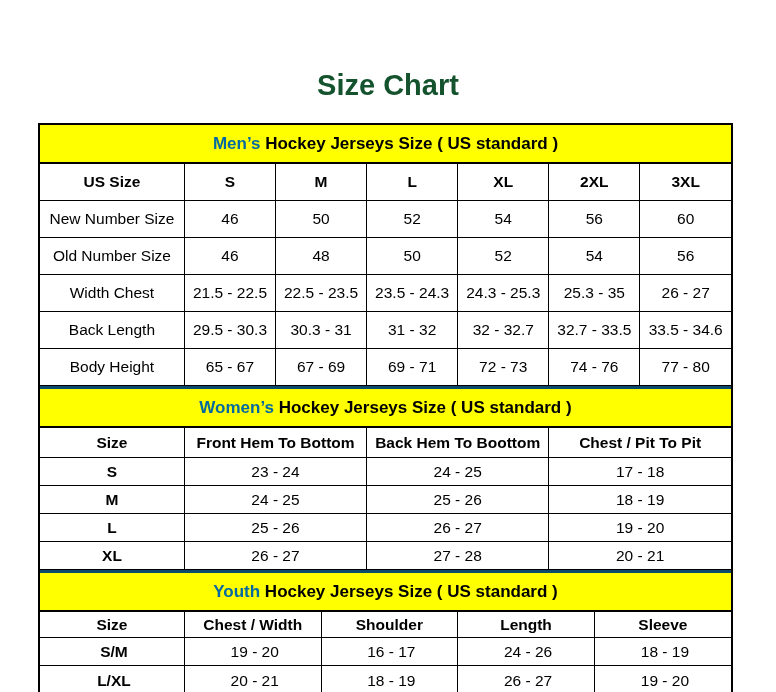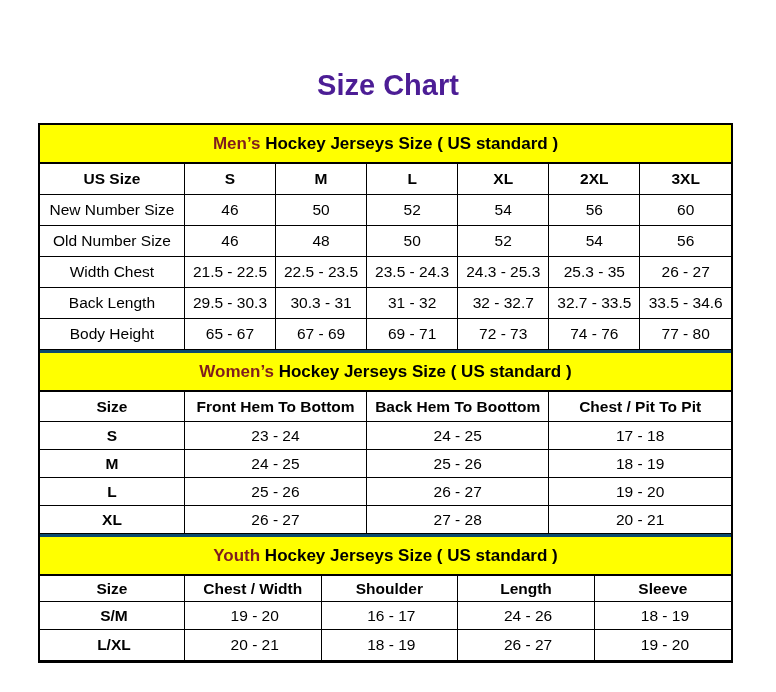--- a/index.html
+++ b/index.html
@@ -16,7 +16,7 @@
     font-size: 29px;
     font-weight: 700;
     line-height: 1.05;
-    color: #4c1d95;
+    color: #14532d;
     letter-spacing: 0px;
   }
   .chart {

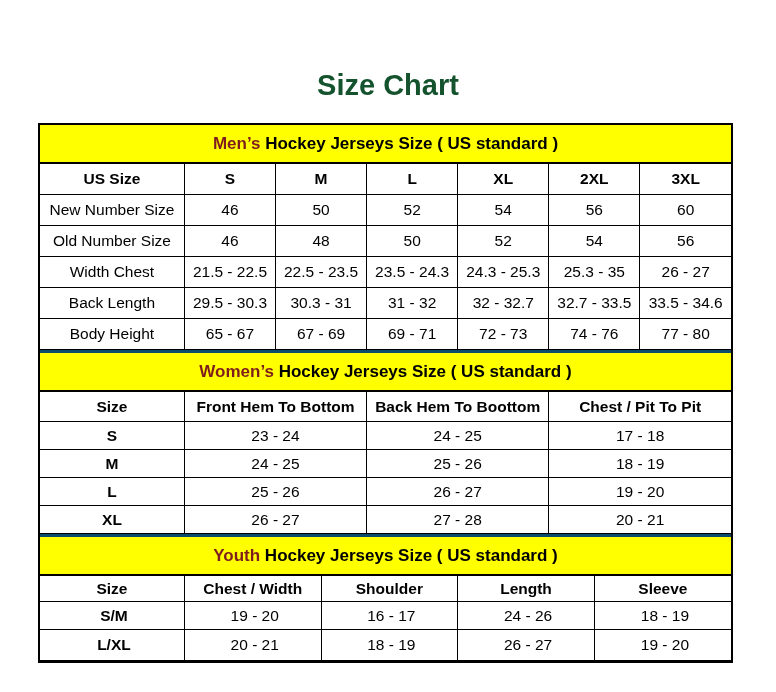--- a/index.html
+++ b/index.html
@@ -36,7 +36,7 @@
     color: #000000;
   }
   .banner:first-child { border-top: none; }
-  .banner .hl { color: #7f1d1d; }
+  .banner .hl { color: #0369a1; }
   table.tbl {
     width: 100%;
     border-collapse: collapse;

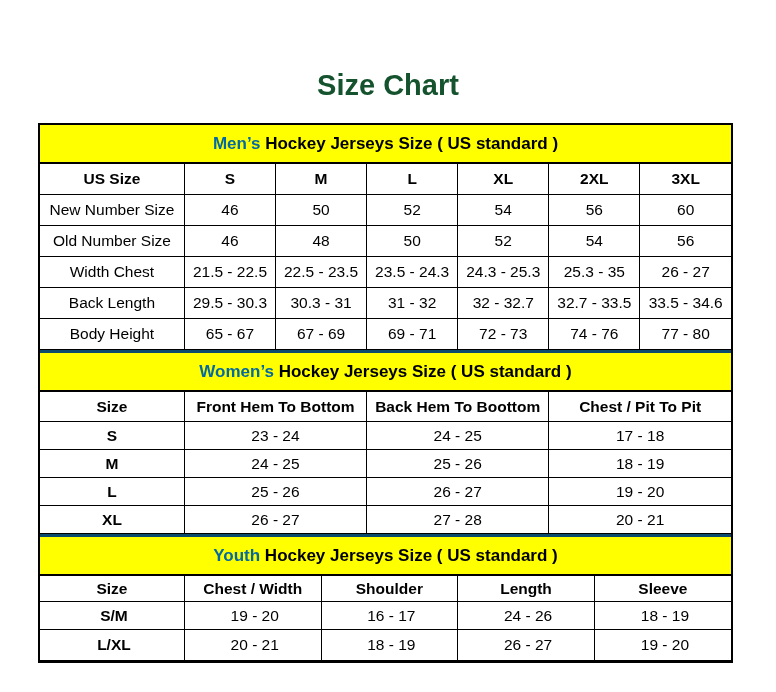--- a/index.html
+++ b/index.html
@@ -56,7 +56,7 @@
   .tbl td.rowlabel { font-weight: 400; }
   .tbl td.rowlabel.bold { font-weight: 700; }
   
-  .mens th, .mens td { height: 31px; }
+  .mens th, .mens td { height: 37px; }
   .mens tr > *:first-child { width: 20.9%; }
   
   .womens th { height: 30px; }

